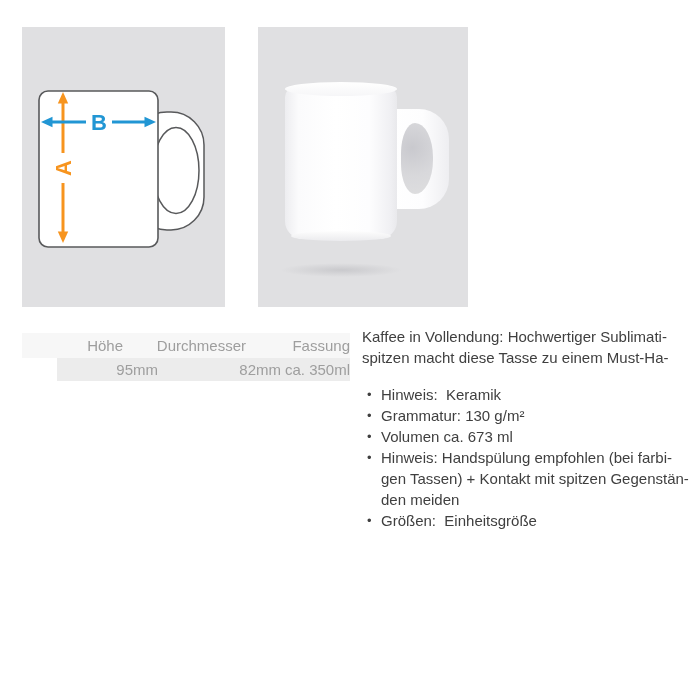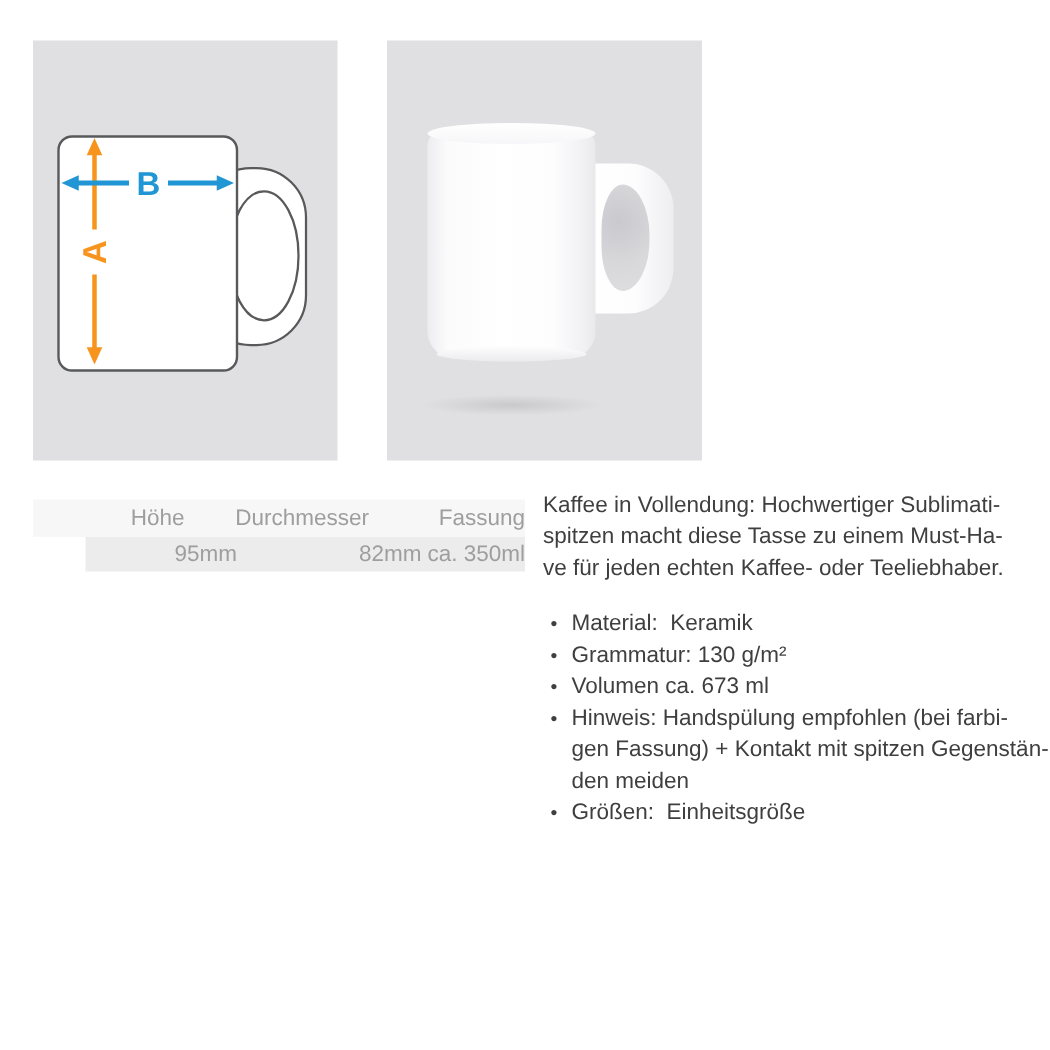--- a/index.html
+++ b/index.html
@@ -113,7 +113,6 @@
     <div class="intro">
       <div>Kaffee in Vollendung: Hochwertiger Sublimati-</div>
       <div>spitzen macht diese Tasse zu einem Must-Ha-</div>
-      <div>ve für jeden echten Kaffee- oder Teeliebhaber.</div>
     </div>
     <ul class="bullet-list">
       <li class="bullet-item">

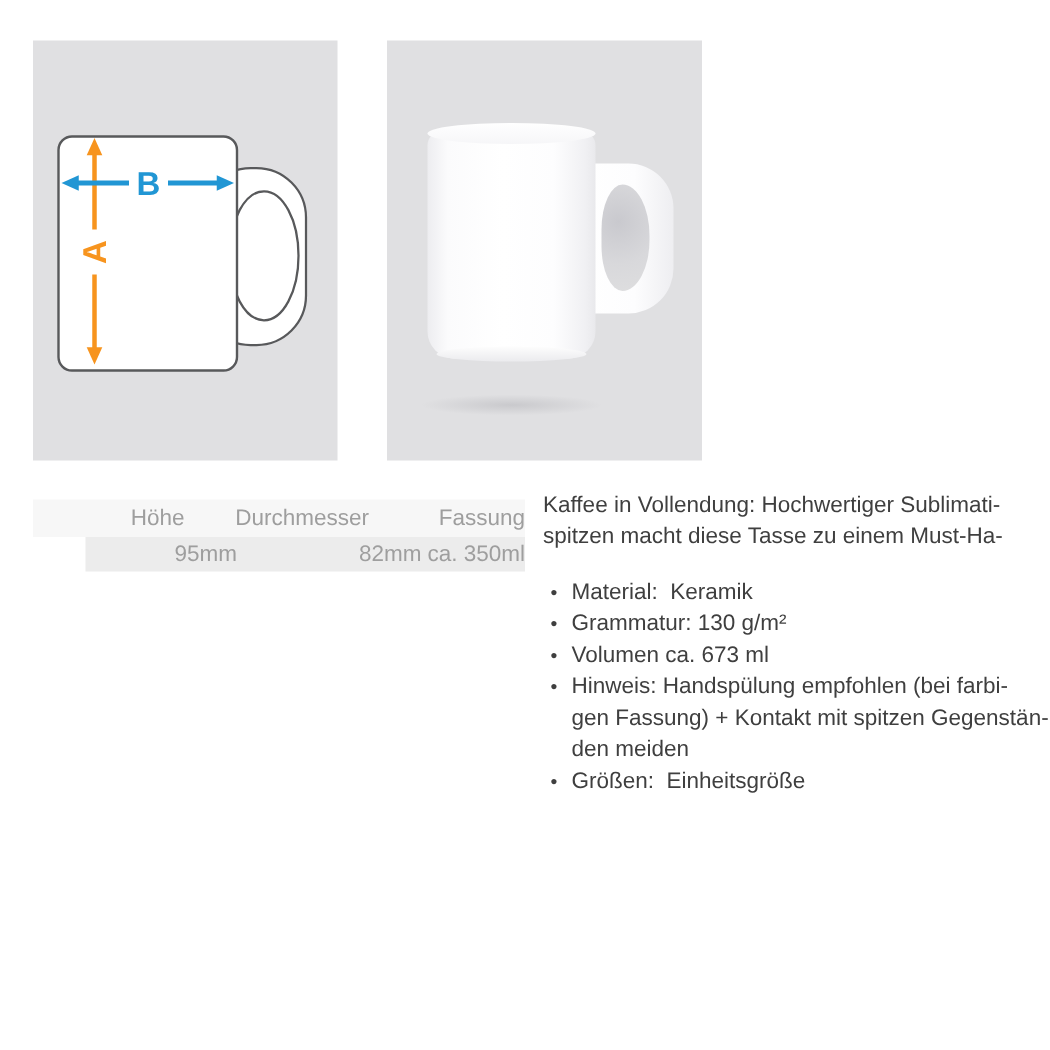--- a/index.html
+++ b/index.html
@@ -118,7 +118,7 @@
       <li class="bullet-item">
         <span class="bullet-dot">•</span>
         <div class="bullet-lines">
-          <div>Material:  Keramik</div>
+          <div>Hinweis:  Keramik</div>
         </div>
       </li>
       <li class="bullet-item">

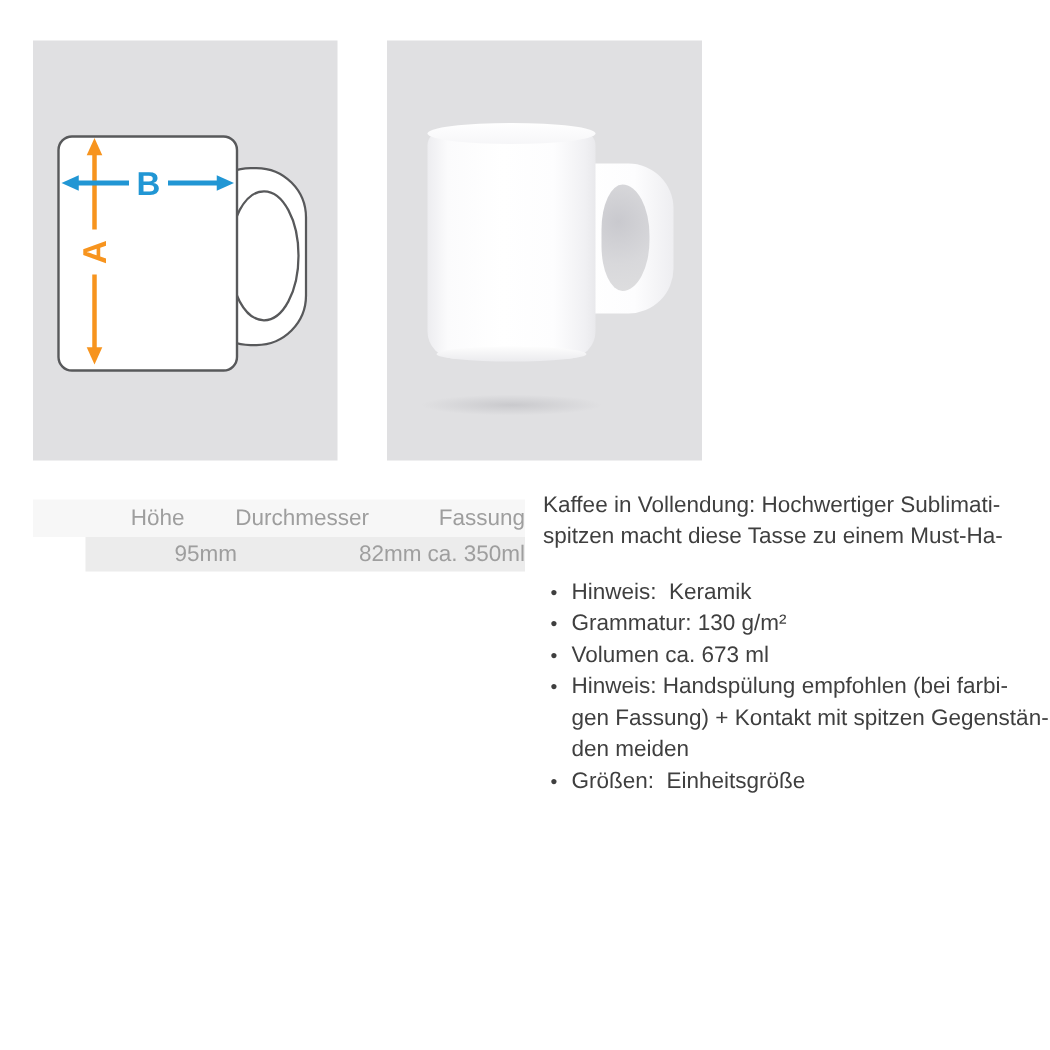--- a/index.html
+++ b/index.html
@@ -137,7 +137,7 @@
         <span class="bullet-dot">•</span>
         <div class="bullet-lines">
           <div>Hinweis: Handspülung empfohlen (bei farbi-</div>
-          <div>gen Fassung) + Kontakt mit spitzen Gegenstän-</div>
+          <div>gen Tassen) + Kontakt mit spitzen Gegenstän-</div>
           <div>den meiden</div>
         </div>
       </li>

